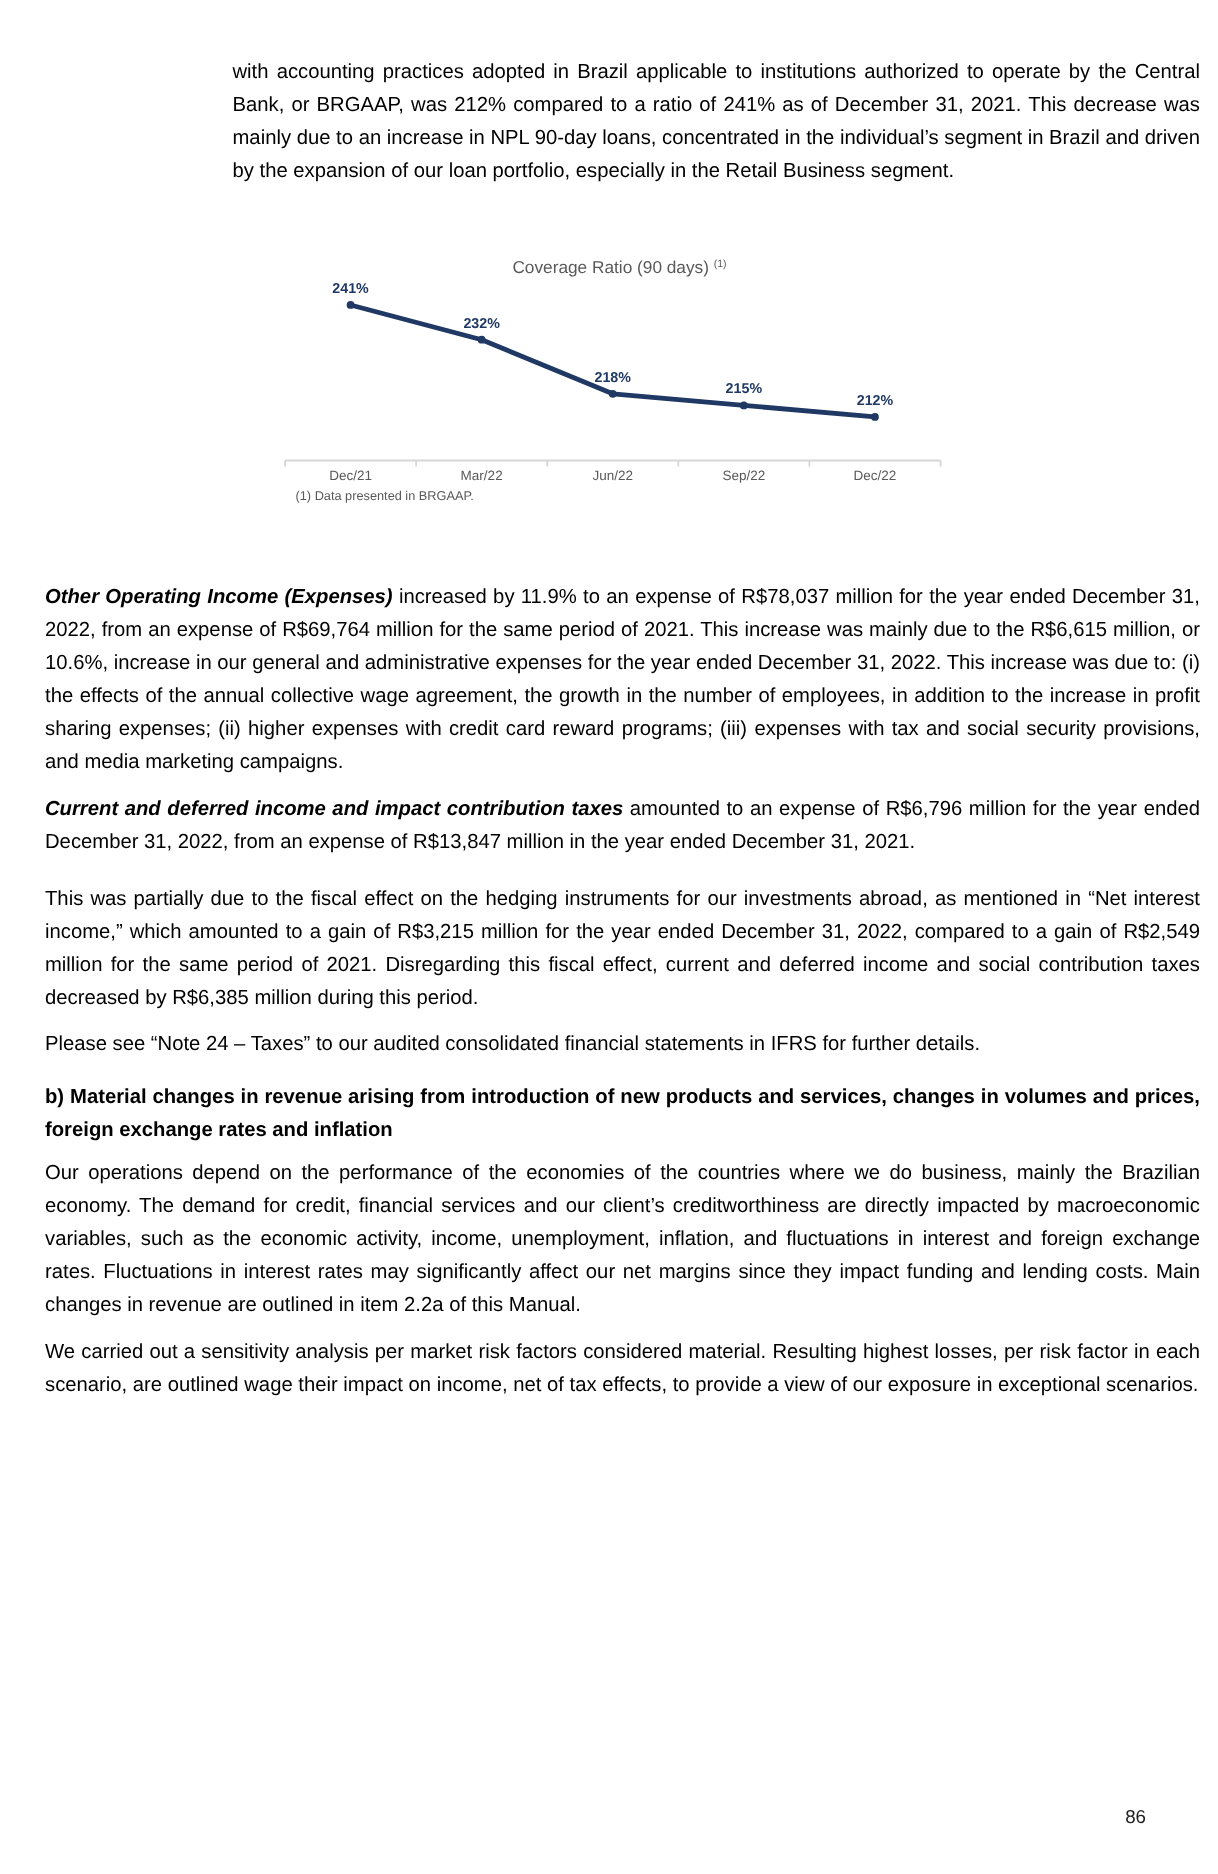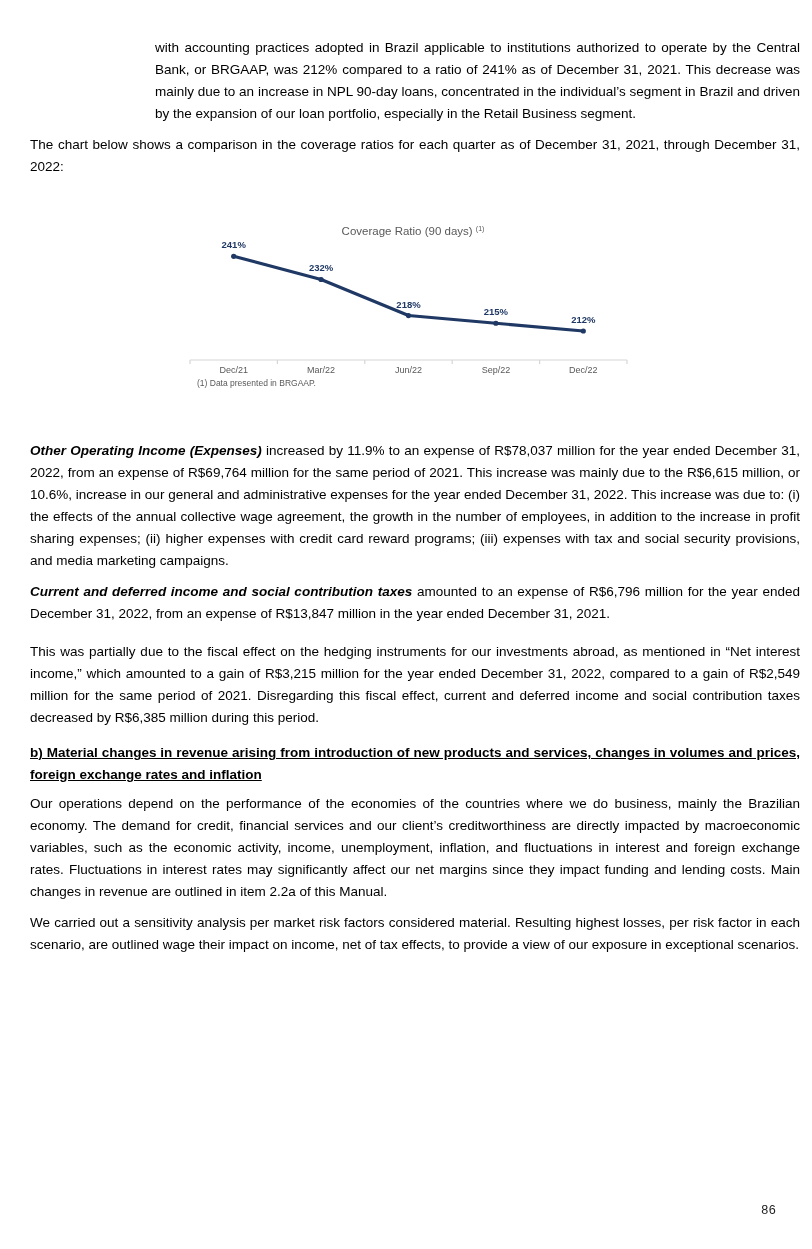--- a/index.html
+++ b/index.html
@@ -40,7 +40,6 @@
 
   <p class="indent">with accounting practices adopted in Brazil applicable to institutions authorized to operate by the Central Bank, or BRGAAP, was 212% compared to a ratio of 241% as of December 31, 2021. This decrease was mainly due to an increase in NPL 90-day loans, concentrated in the individual’s segment in Brazil and driven by the expansion of our loan portfolio, especially in the Retail Business segment.</p>
 
-  <p>The chart below shows a comparison in the coverage ratios for each quarter as of December 31, 2021, through December 31, 2022:</p>
 
   <figure class="chart-fig">
     <svg id="chart-svg" width="450" height="175" viewBox="0 0 450 175">

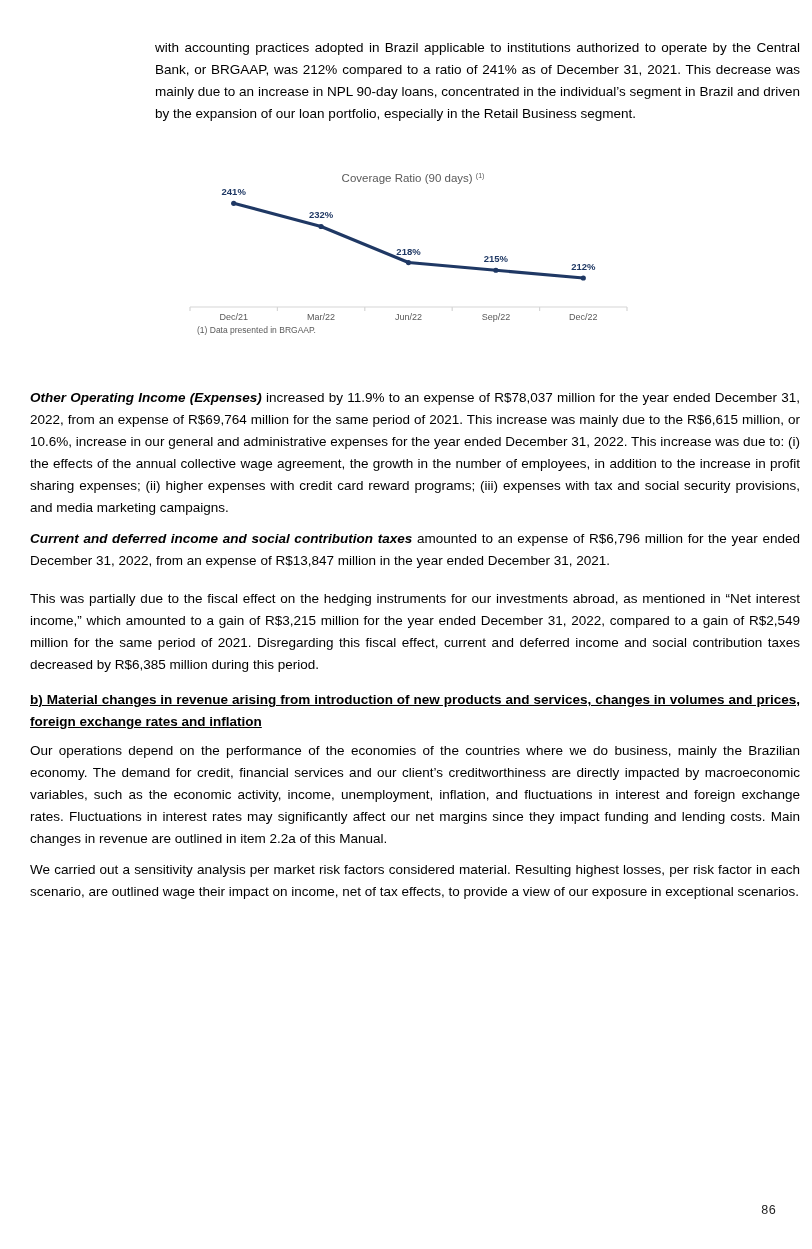--- a/index.html
+++ b/index.html
@@ -74,7 +74,7 @@
   <p><span class="bold">Other Operating Income (Expenses)</span><span> increased by 11.9% to an expense of R$78,037 million for the year ended December 31, 2022, from an expense of R$69,764 million for the same period of 2021. This increase was mainly due to the R$6,615 million, or 10.6%, increase in our general and administrative expenses for the year ended December 31, 2022. This increase was due to: (i) the effects of the annual collective wage agreement, the growth in the number of employees, in addition to the increase in profit sharing expenses; (ii) higher expenses with credit card reward programs; (iii) expenses with tax and social security provisions, and media marketing campaigns.</span></p>
 
 
-  <p class="mb-lg"><span class="bold">Current and deferred income and social contribution taxes</span><span> amounted to an expense of R$6,796 million for the year ended December 31, 2022, from an expense of R$13,847 million in the year ended December 31, 2021.</span></p>
+  <p class="mb-lg"><span class="bold">Current and deferred income and impact contribution taxes</span><span> amounted to an expense of R$6,796 million for the year ended December 31, 2022, from an expense of R$13,847 million in the year ended December 31, 2021.</span></p>
 
   <p>This was partially due to the fiscal effect on the hedging instruments for our investments abroad, as mentioned in “Net interest income,” which amounted to a gain of R$3,215 million for the year ended December 31, 2022, compared to a gain of R$2,549 million for the same period of 2021.  Disregarding this fiscal effect, current and deferred income and social contribution taxes decreased by R$6,385 million during this period.</p>
 

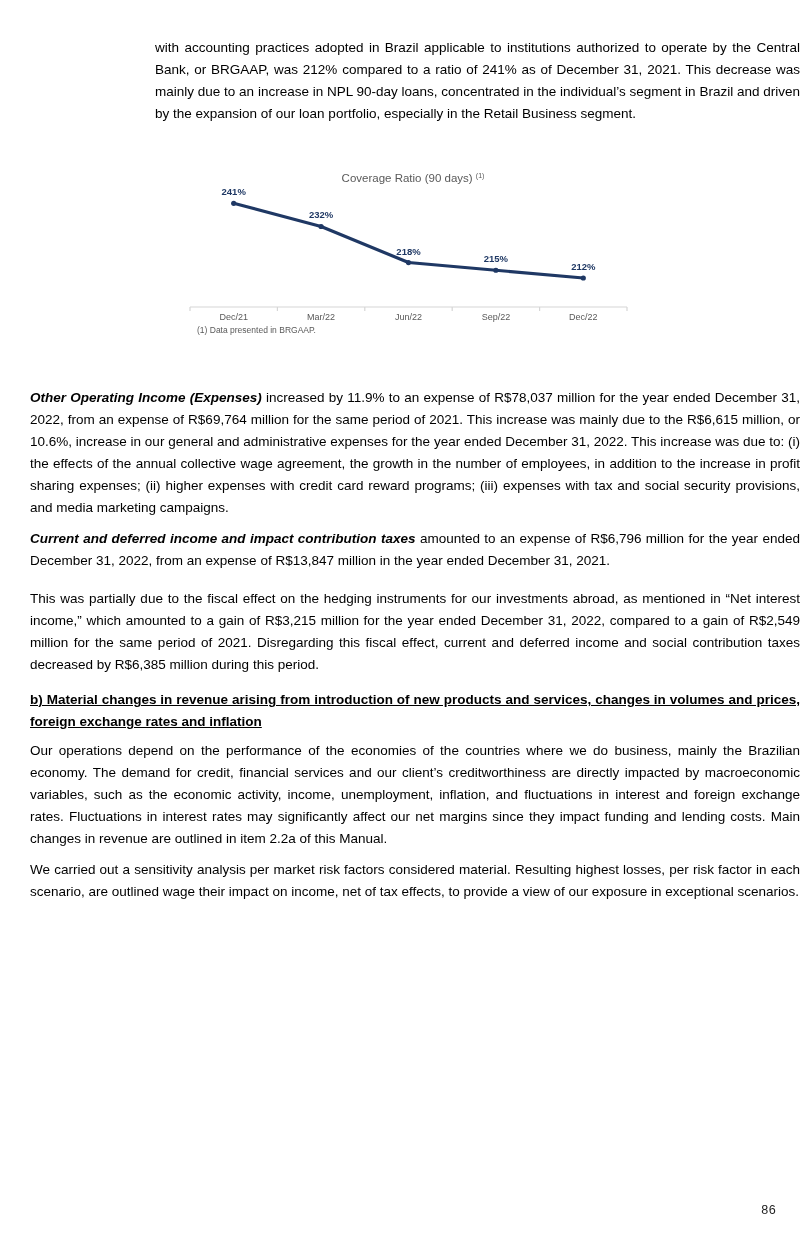--- a/index.html
+++ b/index.html
@@ -78,6 +78,7 @@
 
   <p>This was partially due to the fiscal effect on the hedging instruments for our investments abroad, as mentioned in “Net interest income,” which amounted to a gain of R$3,215 million for the year ended December 31, 2022, compared to a gain of R$2,549 million for the same period of 2021.  Disregarding this fiscal effect, current and deferred income and social contribution taxes decreased by R$6,385 million during this period.</p>
 
+  <p>Please see “Note 24 – Taxes” to our audited consolidated financial statements in IFRS for further details.</p>
 
   <p class="heading hb">b) Material changes in revenue arising from introduction of new products and services, changes in volumes and prices, foreign exchange rates and inflation</p>
 

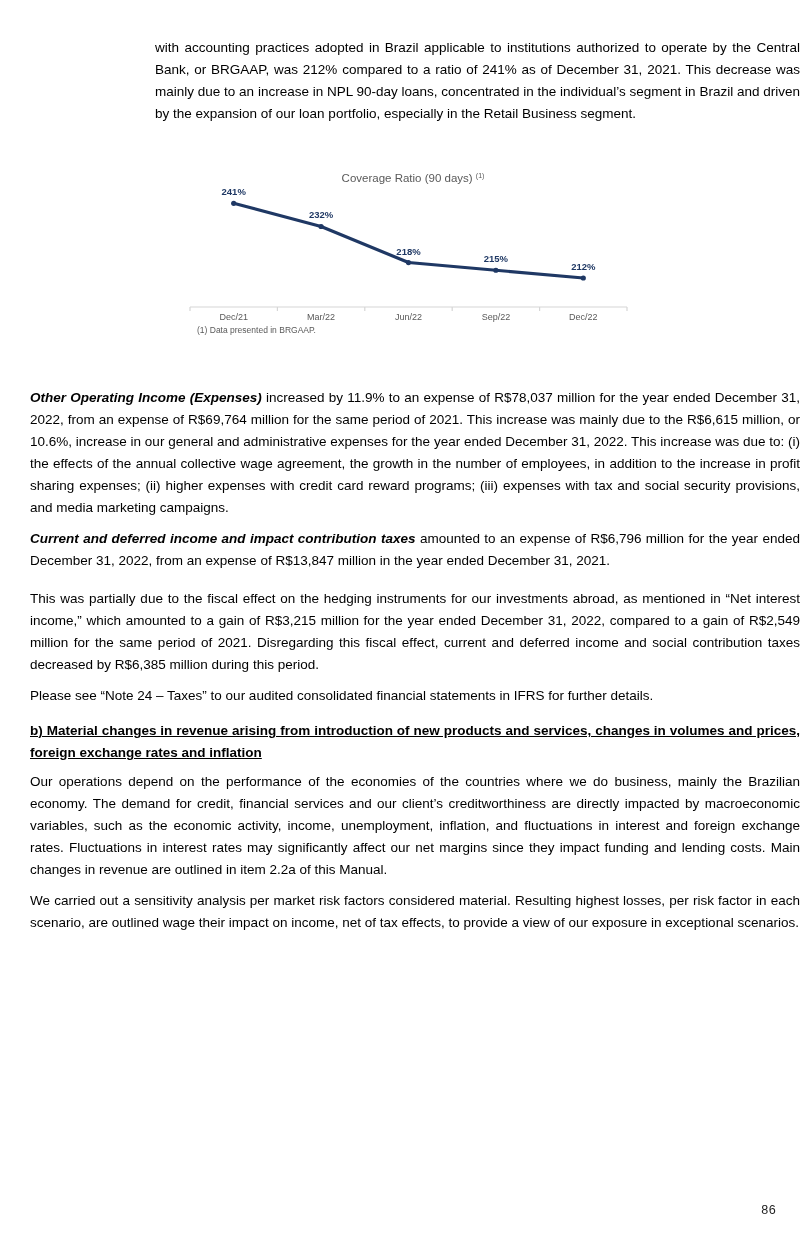--- a/index.html
+++ b/index.html
@@ -18,7 +18,7 @@
   .indent { margin-left:125px; }
   .bold { font-weight:bold;font-style:italic; }
   .mb-lg { margin-bottom:16px; }
-  .heading { font-weight:bold; text-align:justify;text-decoration:underline; }
+  .heading { font-weight:bold; text-align:justify; }
   .hb { margin-top:13px; margin-bottom:7px; }
   .hc { margin-top:9px; margin-bottom:9px; }
   figure.chart-fig {

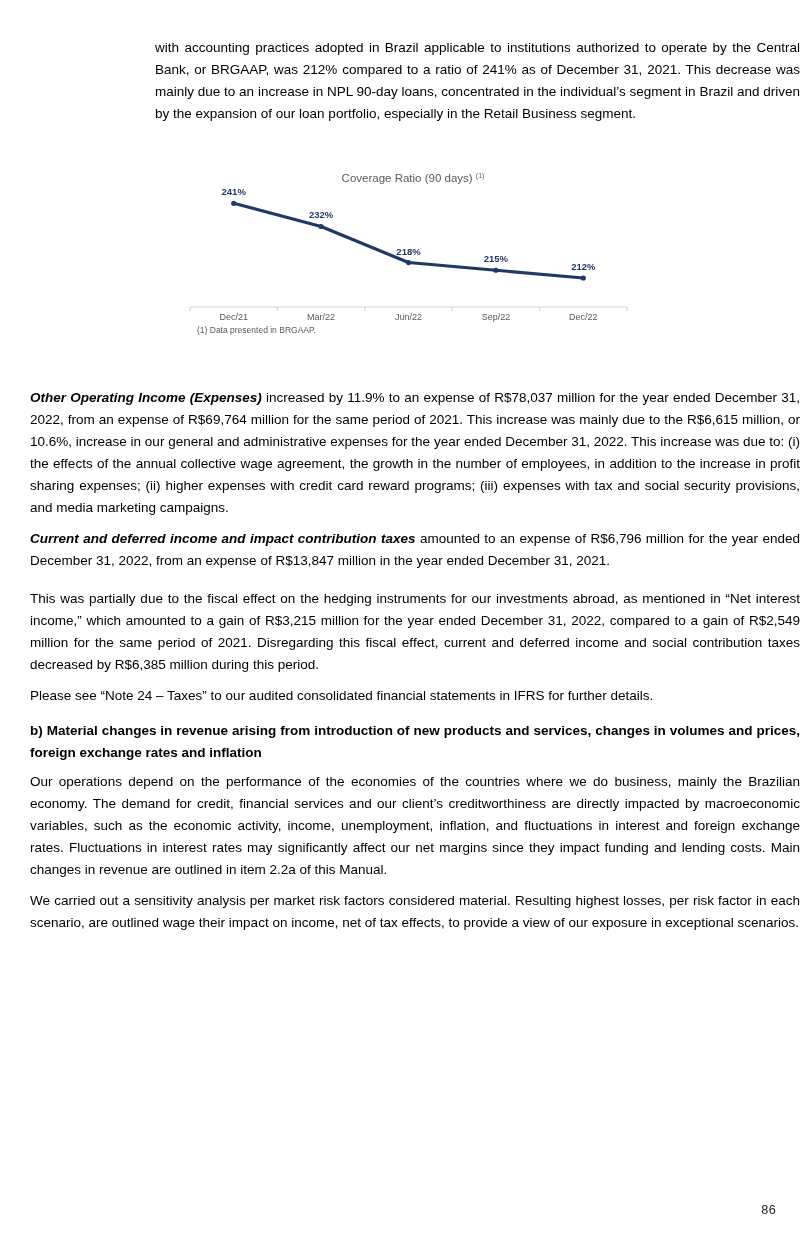--- a/index.html
+++ b/index.html
@@ -29,8 +29,8 @@
   figure.chart-fig svg { font-family:"Liberation Sans", sans-serif; display:block; }
   .pagenum {
     position:absolute;
-    top:1200px; right:36px;
-    font-size:12.5px; color:#222;font-family:Liberation Mono, monospace;
+    top:1200px; right:48px;
+    font-size:12.5px; color:#222;
   }
 </style>
 </head>

